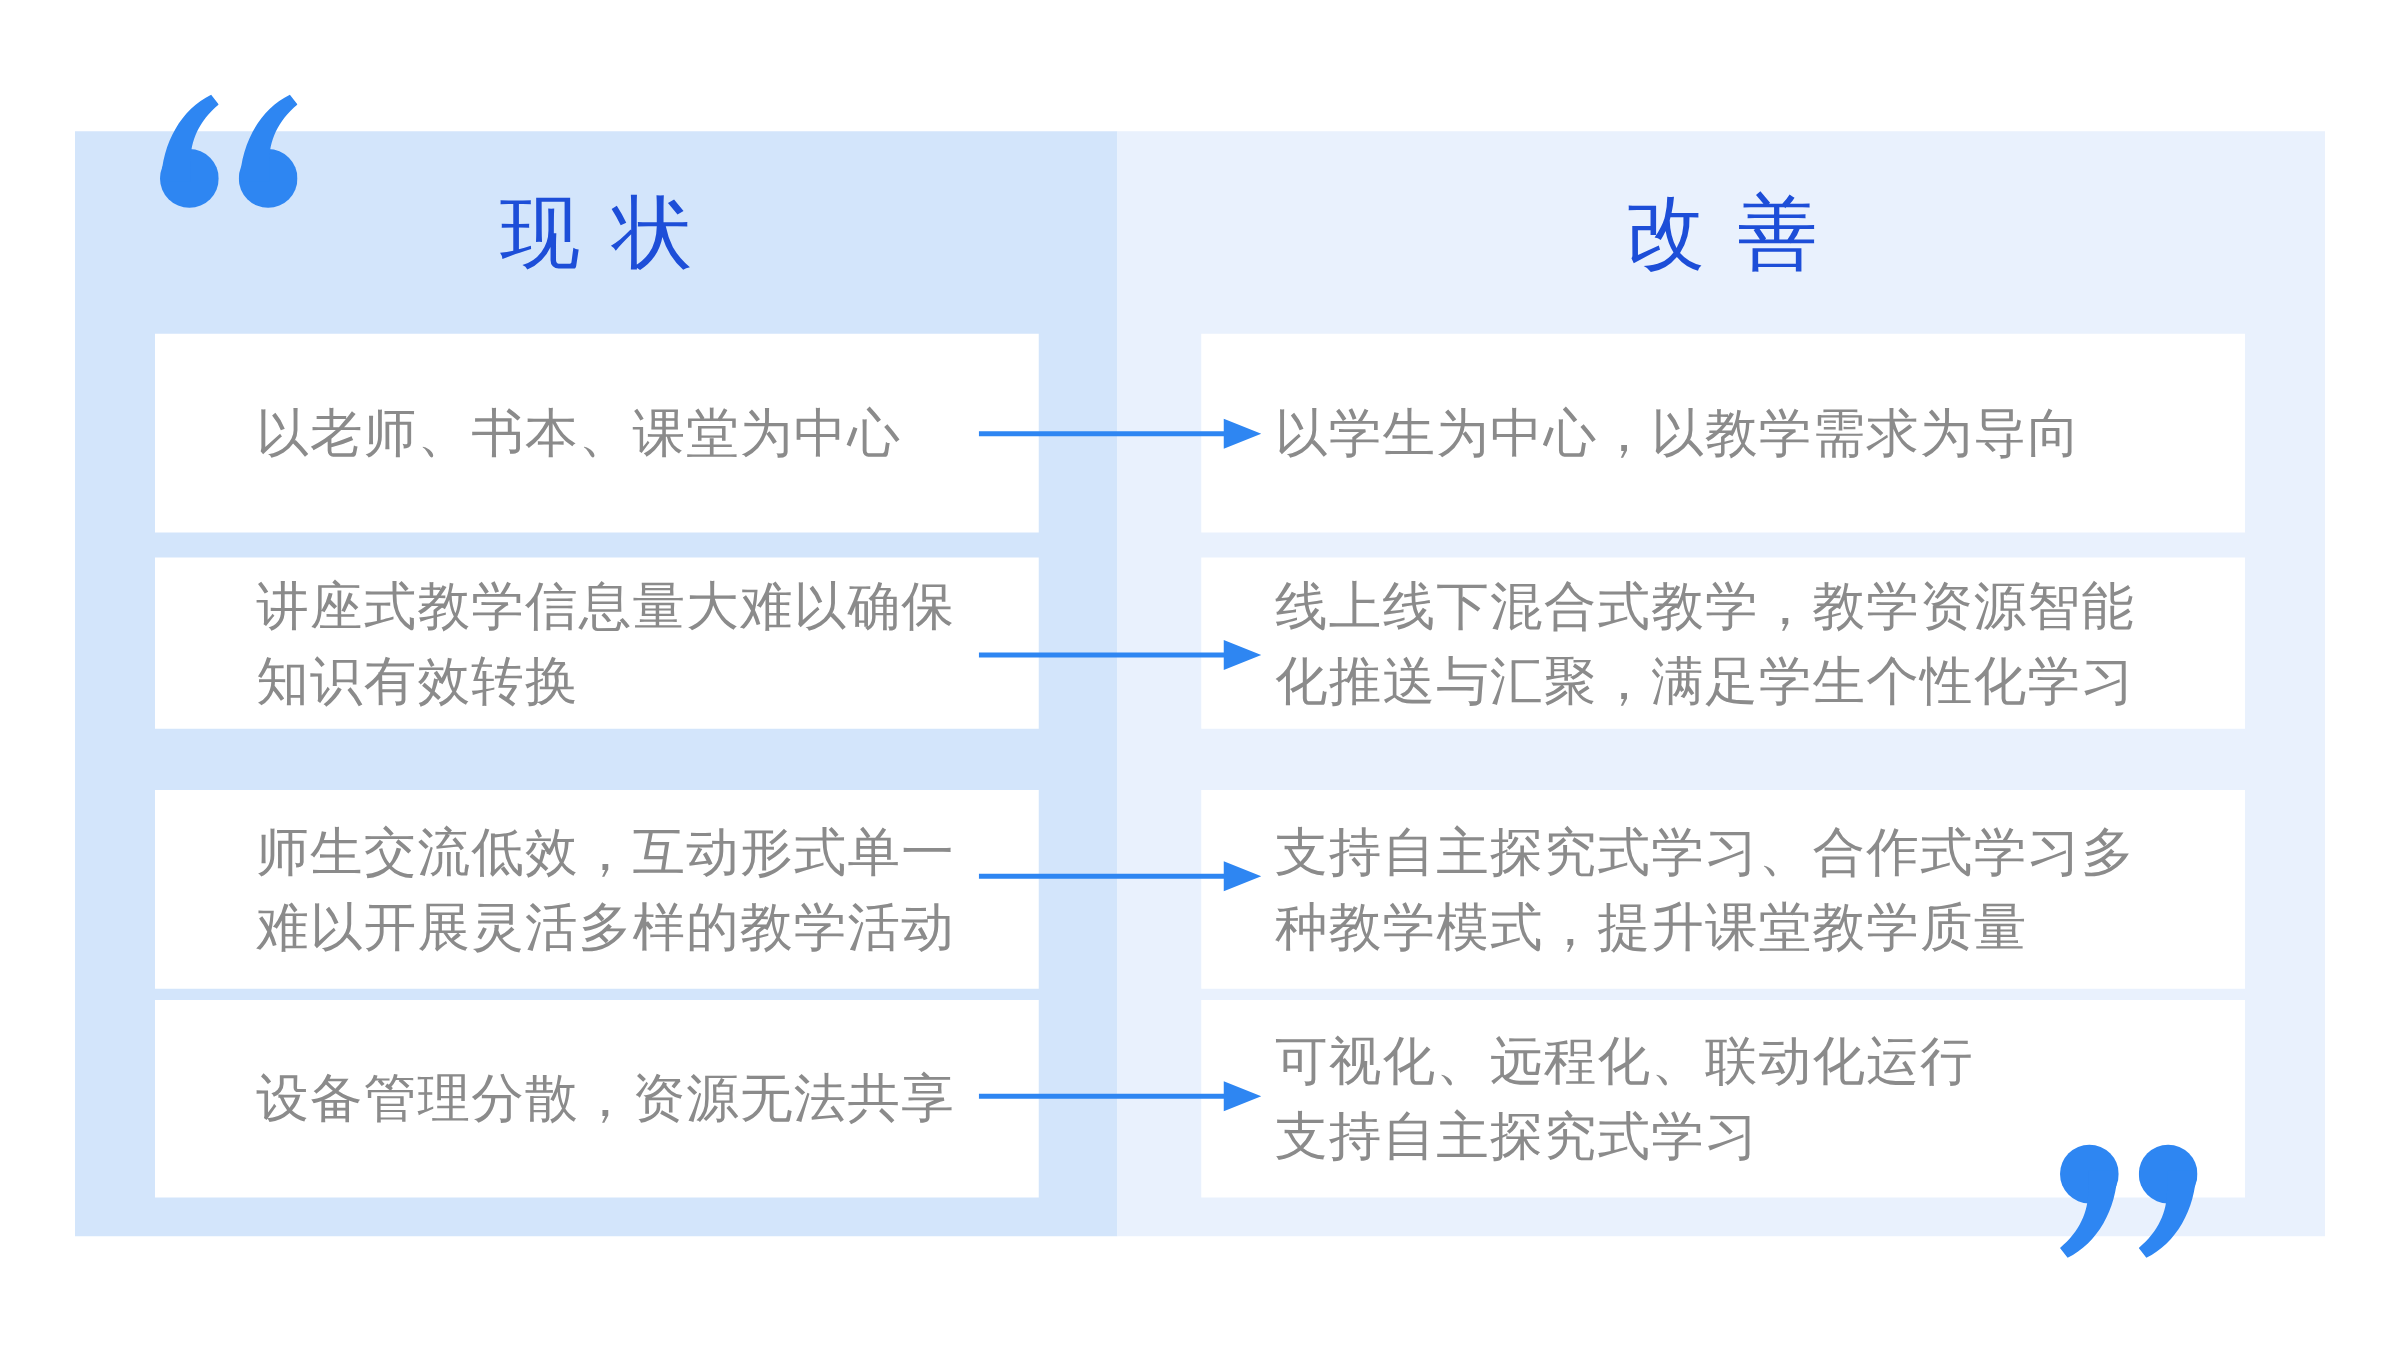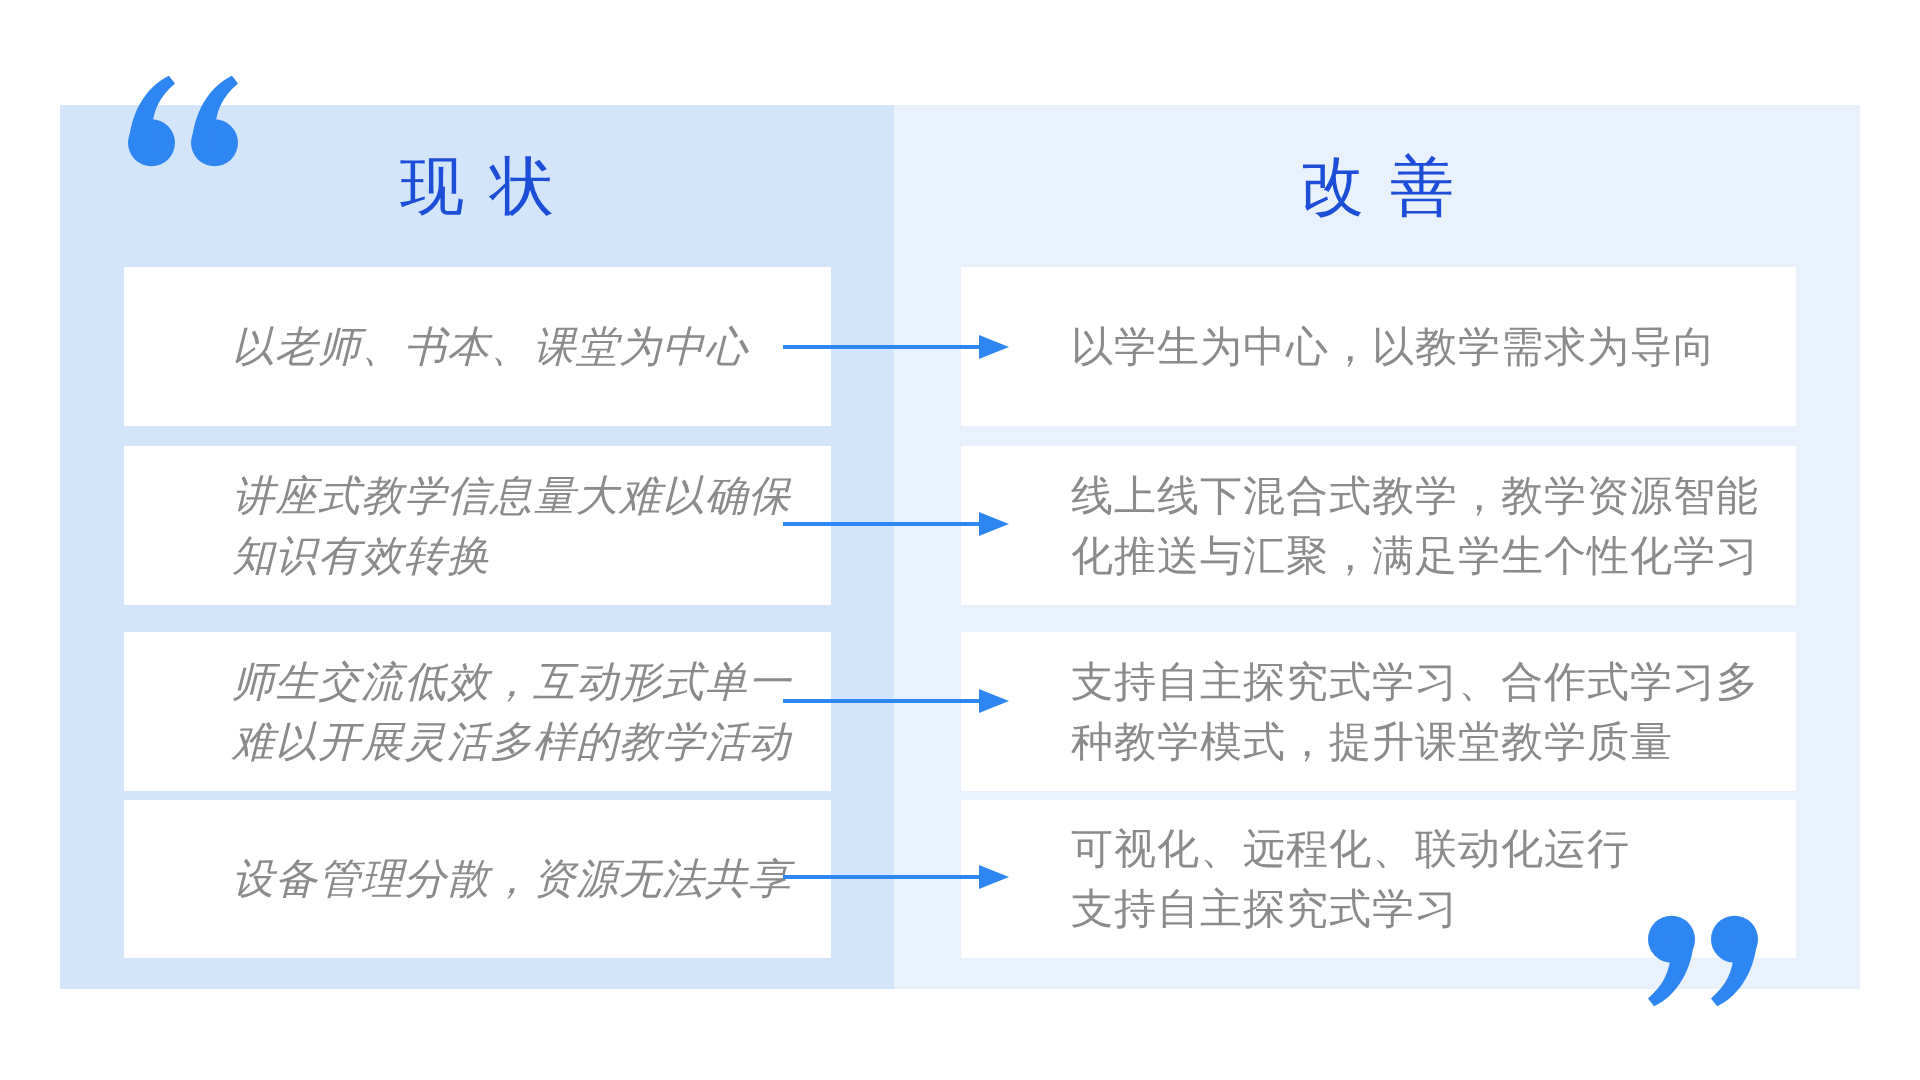--- a/index.html
+++ b/index.html
@@ -32,7 +32,7 @@
     font-size:42px;font-weight:300;color:#8b8b8b;line-height:60px;
     letter-spacing:1px;white-space:pre-line;
   }
-  .card-left .card-text{padding-left:108px;font-style:italic;}
+  .card-left .card-text{padding-left:81px;}
   .card-right .card-text{padding-left:110px;}
   .arrow{position:absolute;left:783px;width:226px;height:30px;z-index:3;}
   .a1{top:332px;}

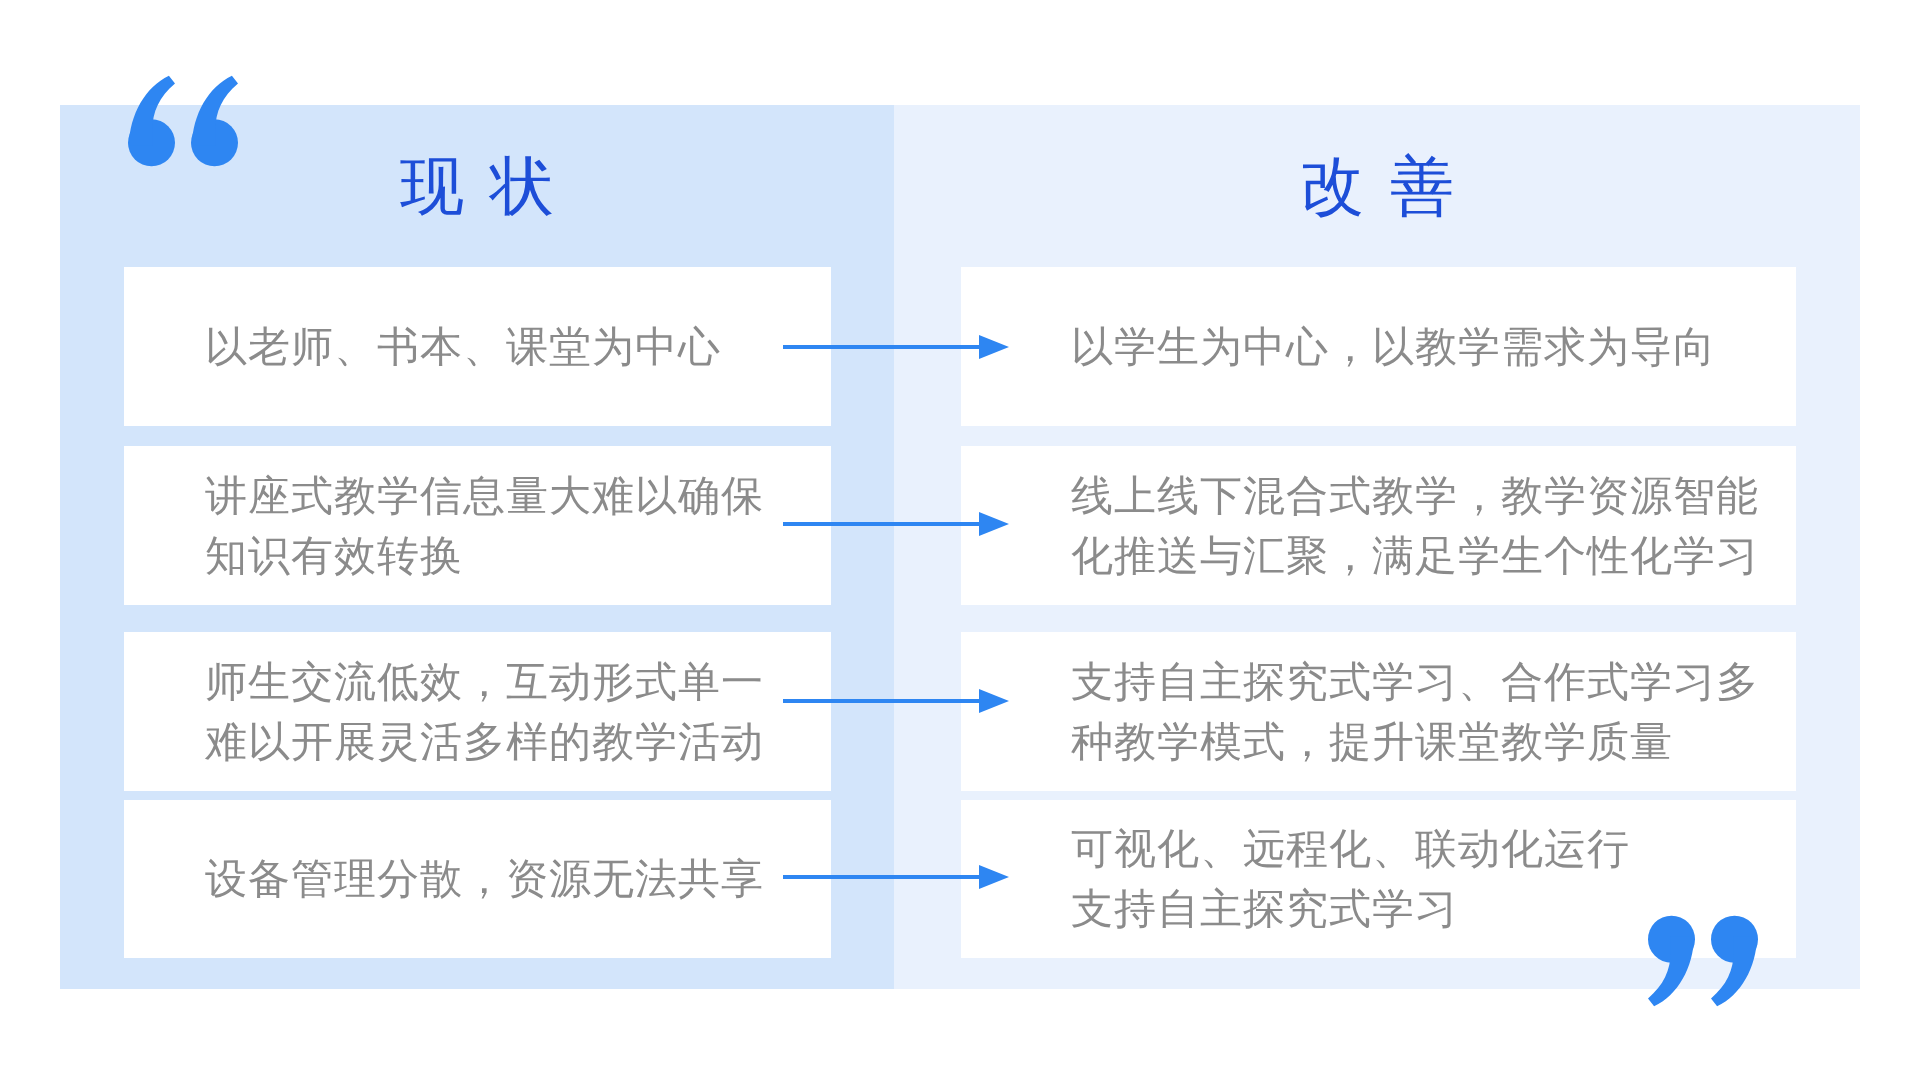--- a/index.html
+++ b/index.html
@@ -33,7 +33,7 @@
     letter-spacing:1px;white-space:pre-line;
   }
   .card-left .card-text{padding-left:81px;}
-  .card-right .card-text{padding-left:110px;}
+  .card-right .card-text{padding-left:59px;}
   .arrow{position:absolute;left:783px;width:226px;height:30px;z-index:3;}
   .a1{top:332px;}
   .a2{top:509px;}

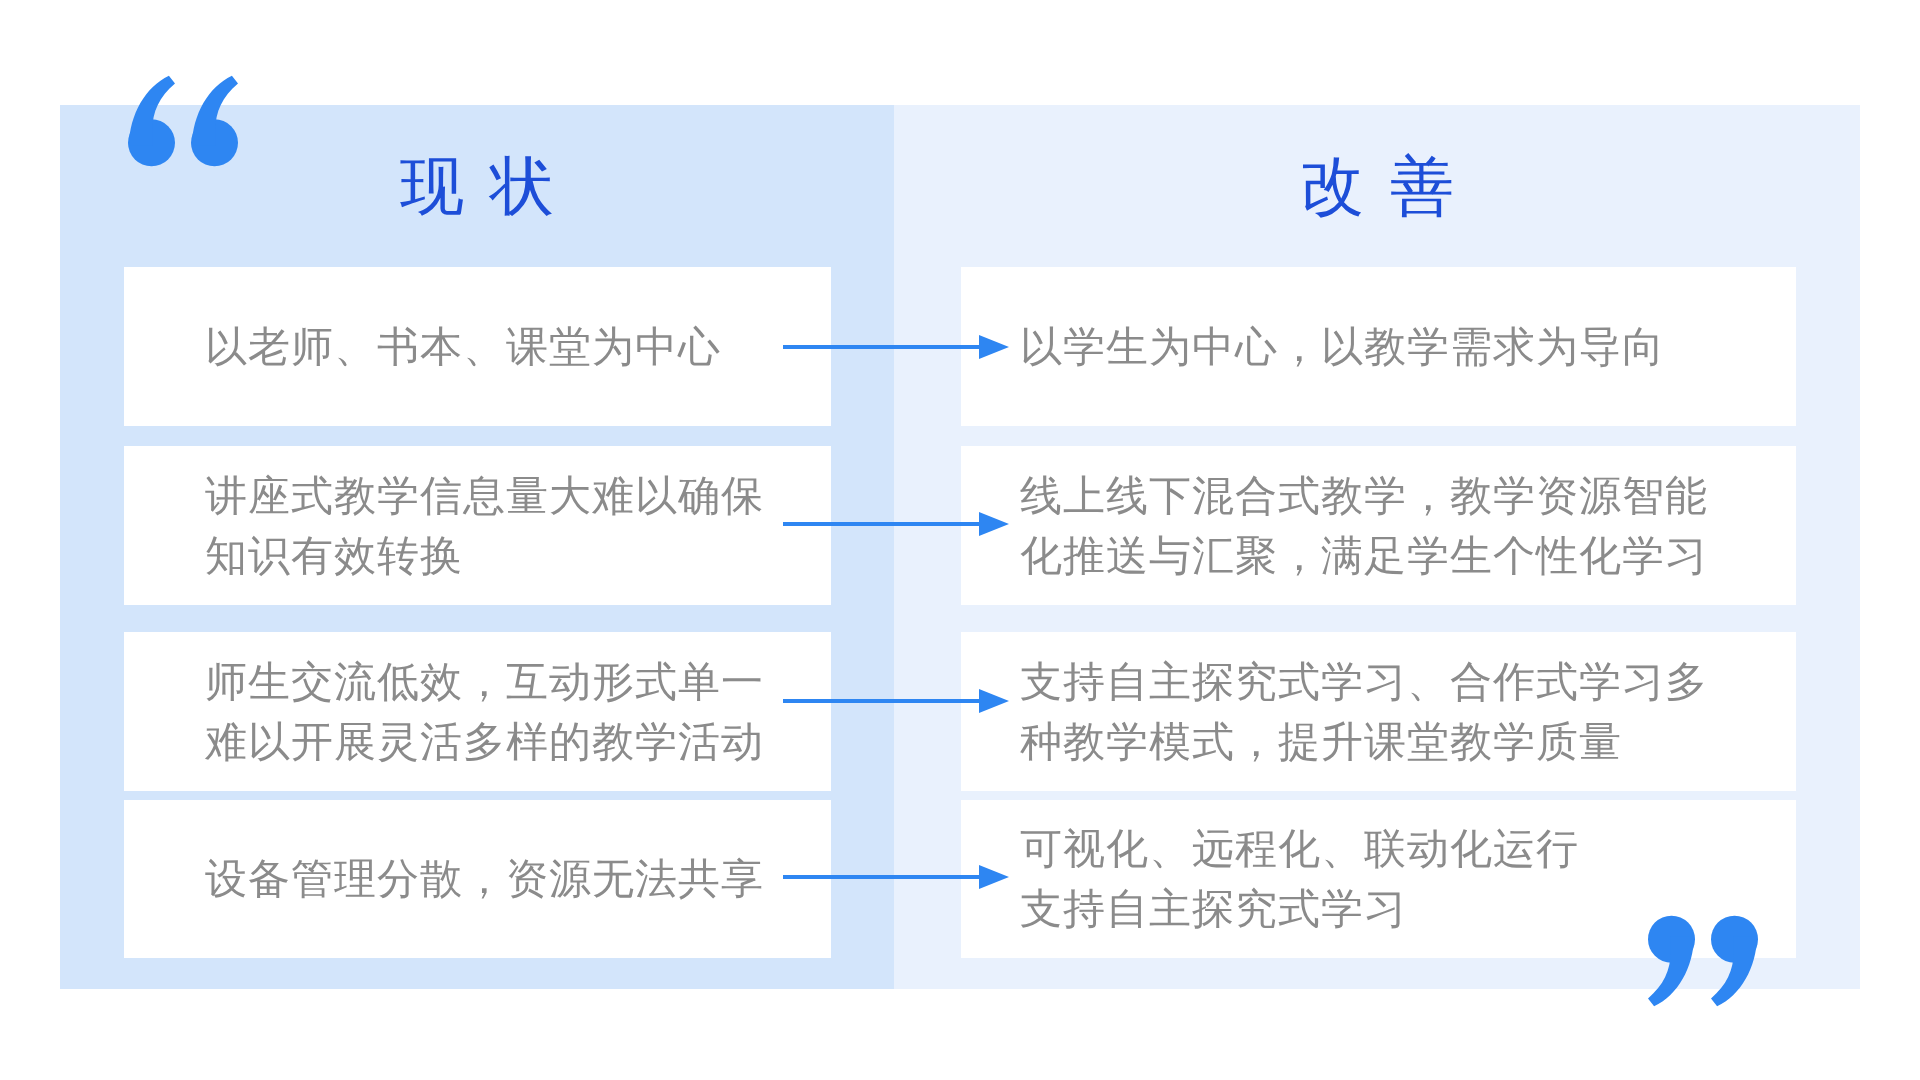--- a/index.html
+++ b/index.html
@@ -25,7 +25,7 @@
   .card-left{left:124px;width:707px;}
   .card-right{left:961px;width:835px;}
   .r1{top:267px;height:159px;}
-  .r2{top:446px;height:159px;}
+  .r2{top:446px;height:137px;}
   .r3{top:632px;height:159px;}
   .r4{top:800px;height:158px;}
   .card-text{

